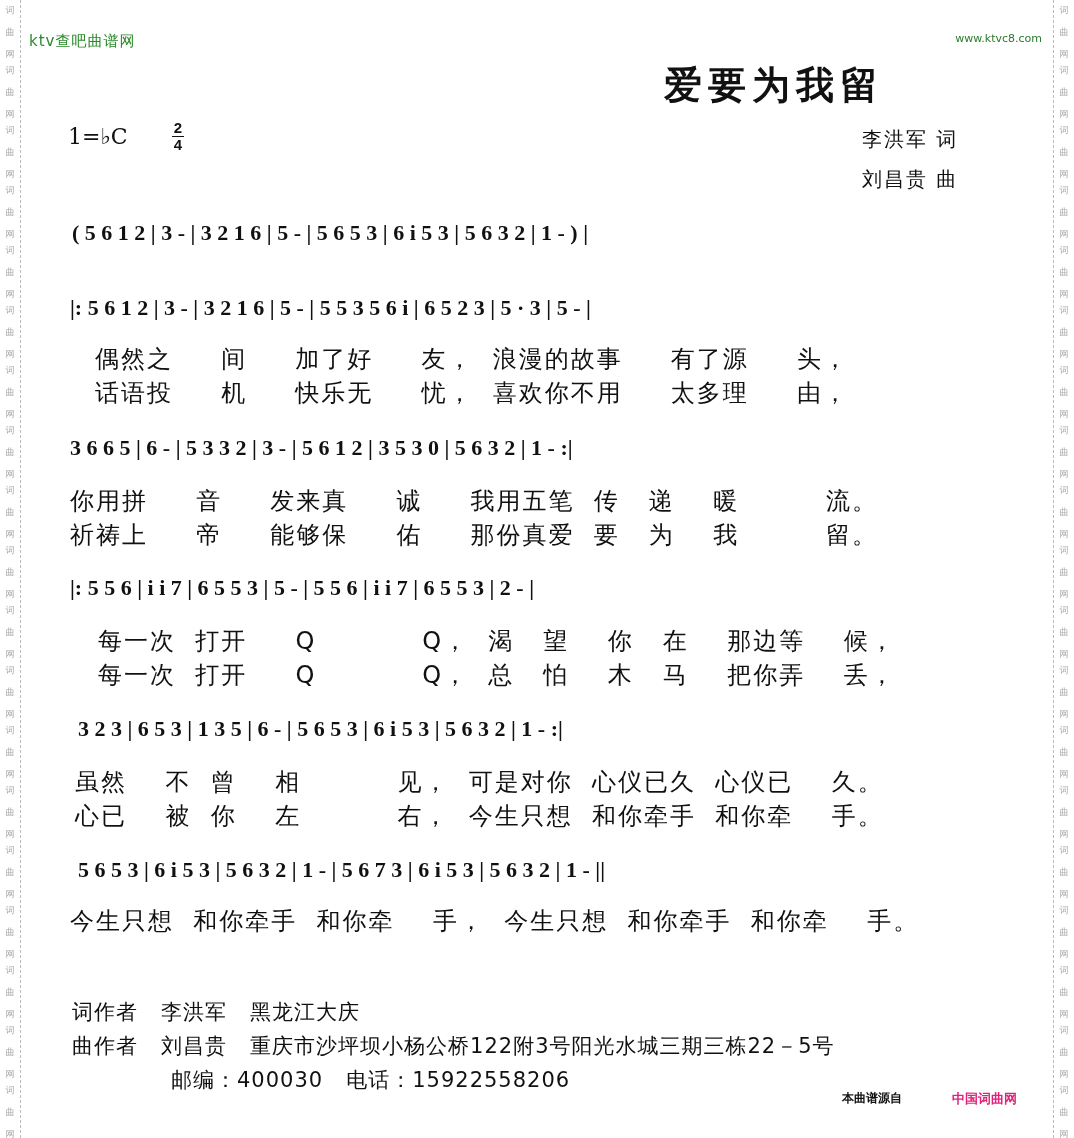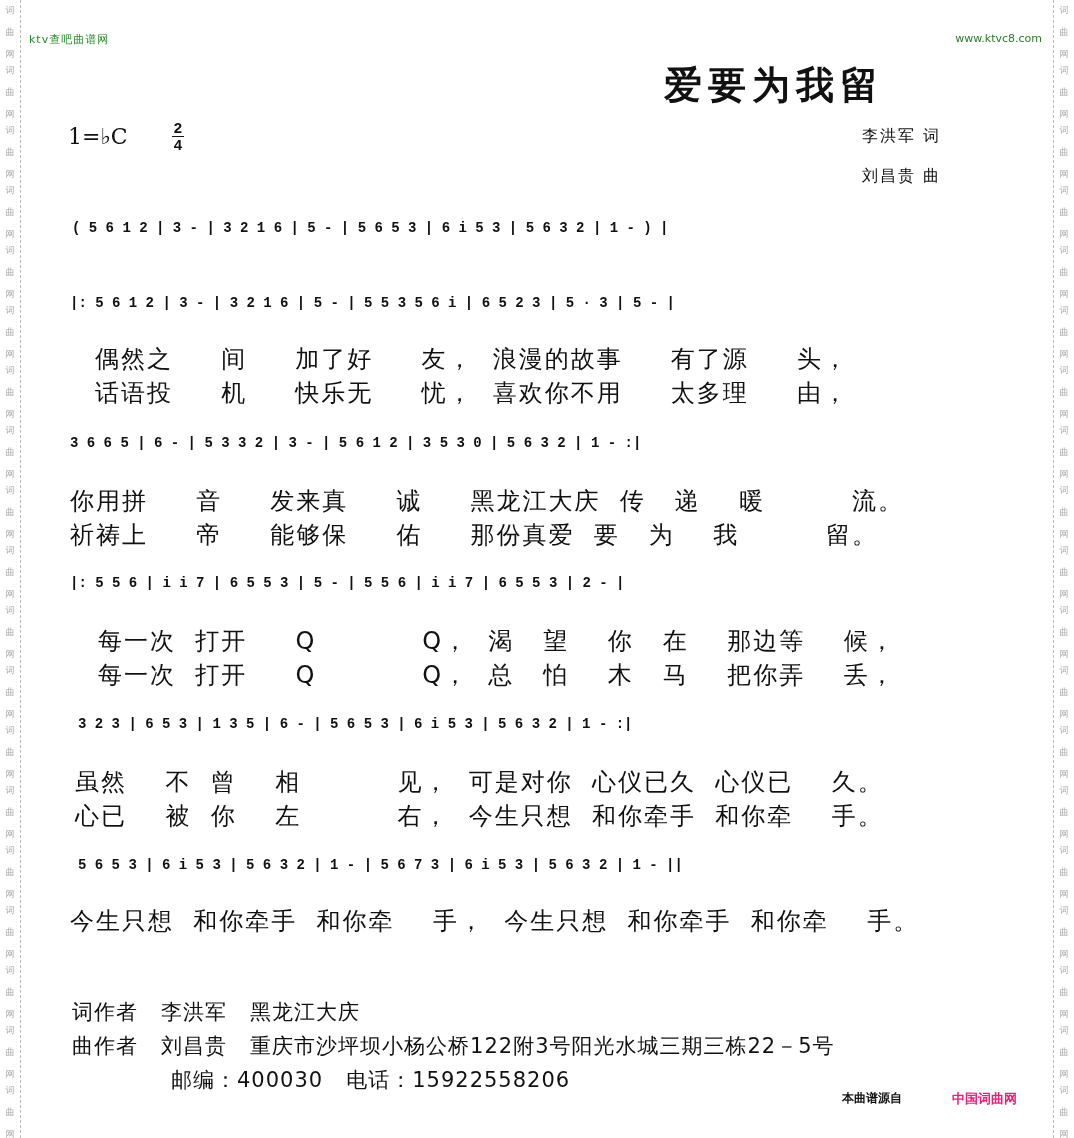--- a/index.html
+++ b/index.html
@@ -9,7 +9,7 @@
   .side.right { right:0; border-left:1px dashed #bbb; width:20px; }
   .side .wm { display:block; font-size:9px; color:#aaa; line-height:20px; text-align:center; margin-bottom:2px; }
   .side .grp { height:60px; padding-top:0; }
-  .site-left { position:absolute; left:29px; top:32px; font-size:11px; color:#2a8a2a; letter-spacing:1px; }
+  .site-left { position:absolute; left:29px; top:32px; font-size:15px; color:#2a8a2a; letter-spacing:1px; }
   .site-right { position:absolute; right:32px; top:32px; font-size:11px; color:#2a7a2a; }
   .title { position:absolute; left:0; width:884px; top:60px; text-align:right; font-family:"DejaVu Serif", serif; font-size:38px; font-weight:bold; letter-spacing:6px; }
   .key { position:absolute; left:68px; top:124px; font-family:"DejaVu Serif", serif; font-size:22px; }

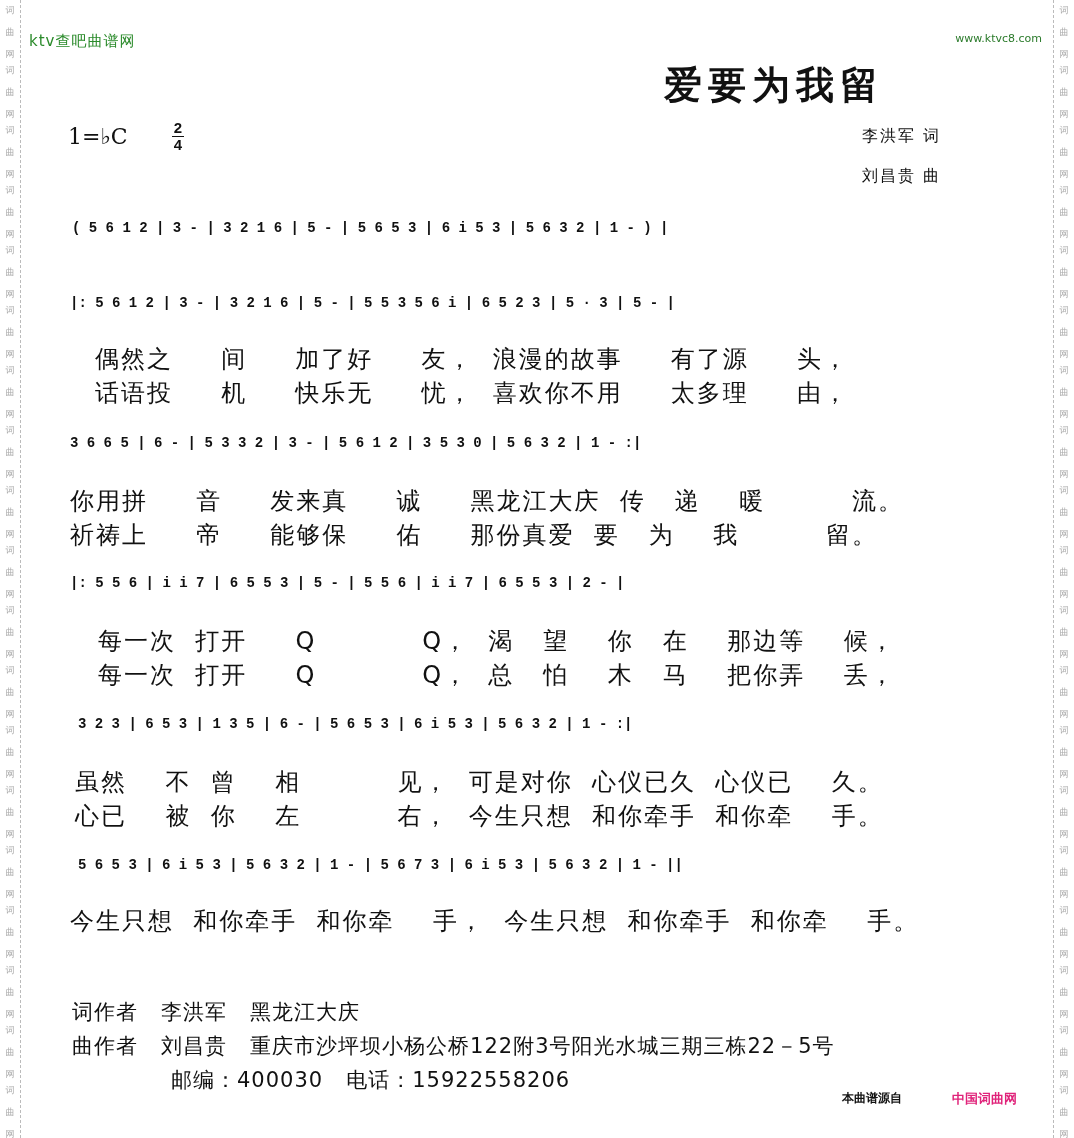--- a/index.html
+++ b/index.html
@@ -16,7 +16,7 @@
   .time { position:absolute; left:172px; top:120px; font-family:"Liberation Sans", sans-serif; font-weight:bold; font-size:15px; text-align:center; line-height:16px; }
   .time .num { display:block; }
   .time .bar { display:block; border-top:1.5px solid #111; width:12px; margin:0 auto; }
-  .credit { position:absolute; left:862px; font-size:16px; letter-spacing:2px; }
+  .credit { position:absolute; left:862px; font-size:20px; letter-spacing:2px; }
   .row { position:absolute; left:70px; width:940px; }
   .notes { position:absolute; left:0; height:40px; font-family:Liberation Mono, monospace; font-weight:bold; font-size:14px; white-space:pre; }
   .lyr { position:absolute; left:0; font-size:24px; letter-spacing:2px; white-space:pre; }

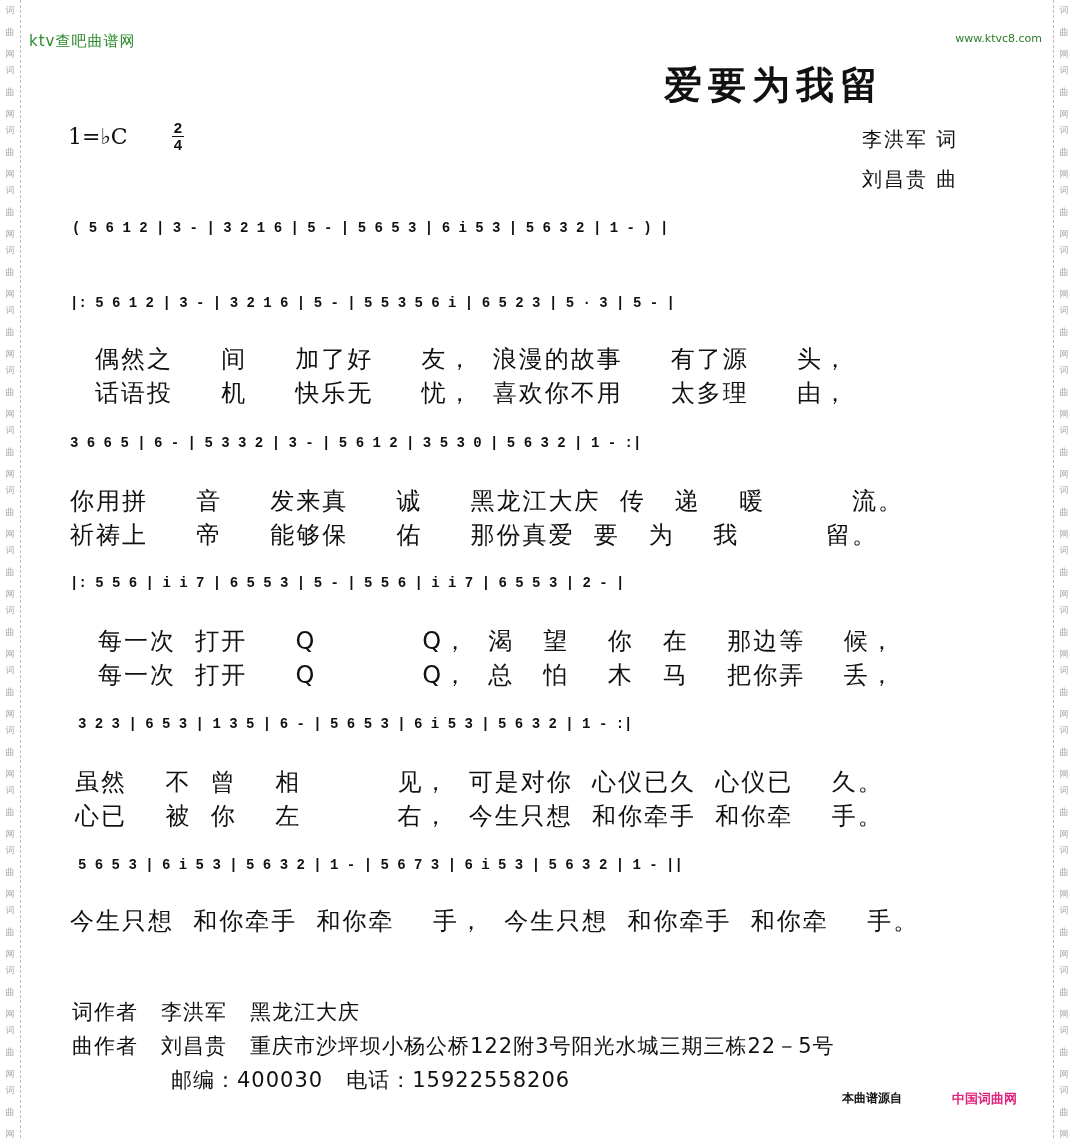--- a/index.html
+++ b/index.html
@@ -18,7 +18,7 @@
   .time .bar { display:block; border-top:1.5px solid #111; width:12px; margin:0 auto; }
   .credit { position:absolute; left:862px; font-size:20px; letter-spacing:2px; }
   .row { position:absolute; left:70px; width:940px; }
-  .notes { position:absolute; left:0; height:40px; font-family:Liberation Mono, monospace; font-weight:bold; font-size:14px; white-space:pre; }
+  .notes { position:absolute; left:0; height:40px; font-family:Liberation Serif, serif; font-weight:bold; font-size:22px; white-space:pre; }
   .lyr { position:absolute; left:0; font-size:24px; letter-spacing:2px; white-space:pre; }
   .info { position:absolute; left:72px; font-size:21px; letter-spacing:1px; white-space:pre;margin-top:23px; }
   .footer-src { position:absolute; left:842px; top:1090px; font-size:12px; font-weight:bold; }

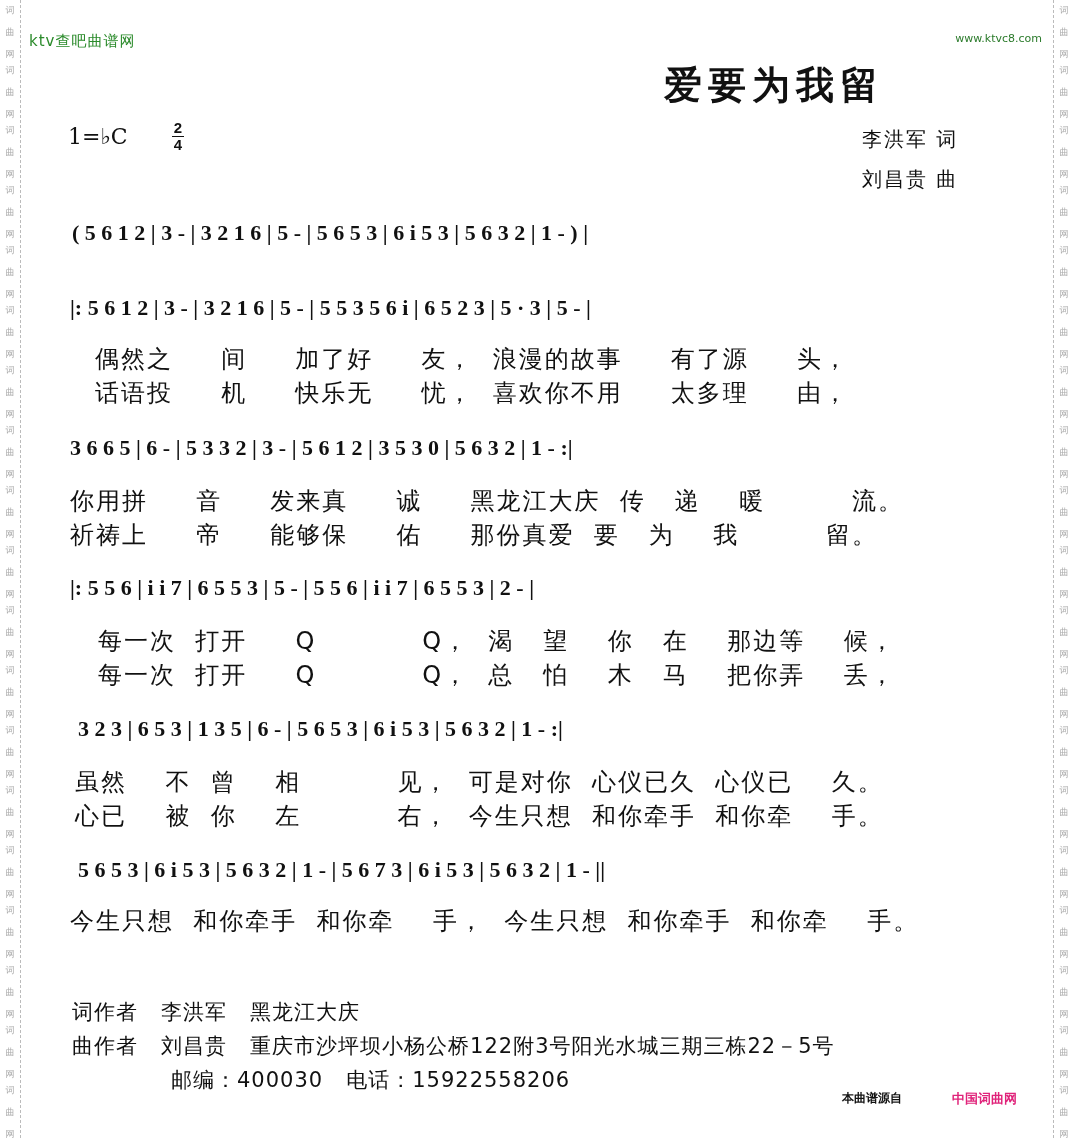--- a/index.html
+++ b/index.html
@@ -246,7 +246,7 @@
 
 <div class="row" style="top:435px">
   <div class="notes" style="top:0">3 6 6 5 | 6 - | 5 3 3 2 | 3 - | 5 6 1 2 | 3 5 3 0 | 5 6 3 2 | 1 - :|</div>
-  <div class="lyr" style="top:50px;left:0">你用拼     音     发来真     诚     黑龙江大庆  传   递    暖         流。</div>
+  <div class="lyr" style="top:50px;left:0">你用拼     音     发来真     诚     我用五笔  传   递    暖         流。</div>
   <div class="lyr" style="top:84px;left:0">祈祷上     帝     能够保     佑     那份真爱  要   为    我         留。</div>
 </div>
 

